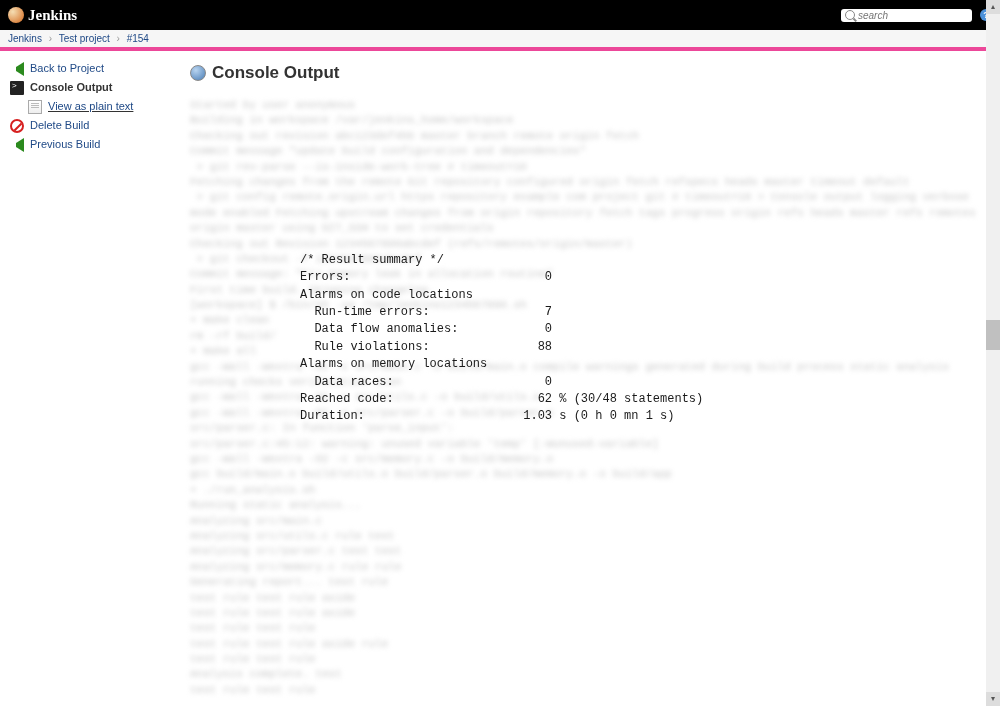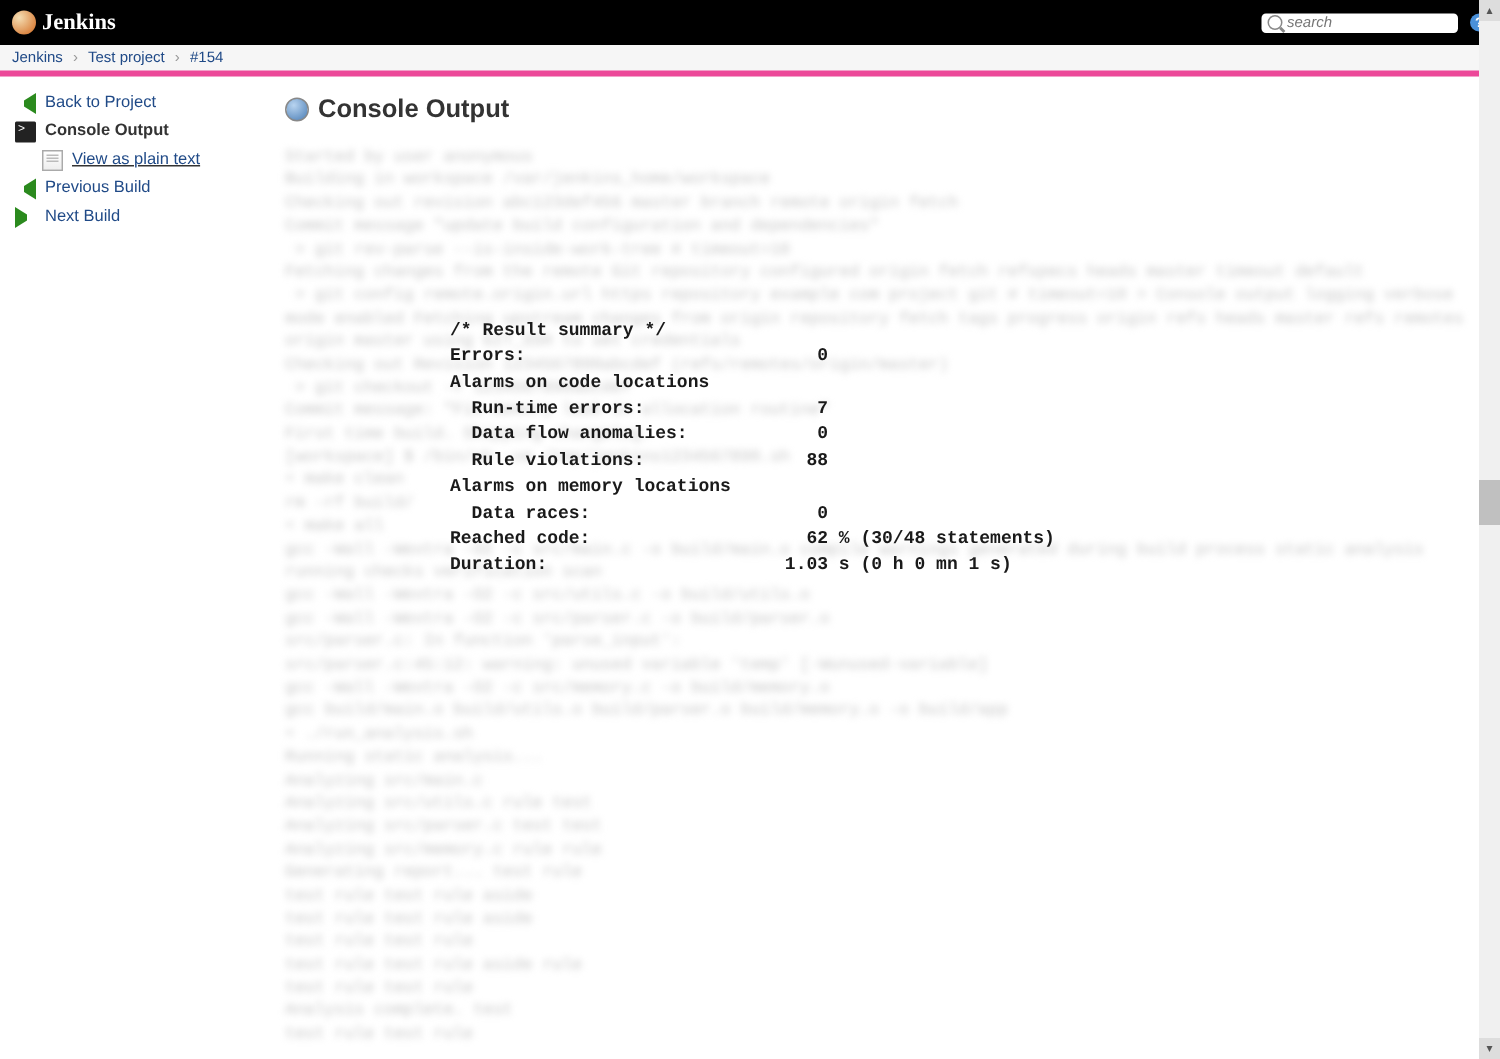--- a/index.html
+++ b/index.html
@@ -82,6 +82,10 @@
     <div class="sidebar-item sub">
       <div class="icon icon-doc"></div>
       <span class="label">View as plain text</span>
+    </div>
+    <div class="sidebar-item">
+      <div class="icon icon-delete"></div>
+      <span class="label">Delete Build</span>
     </div>
     <div class="sidebar-item">
       <div class="icon icon-arrow-left"></div>

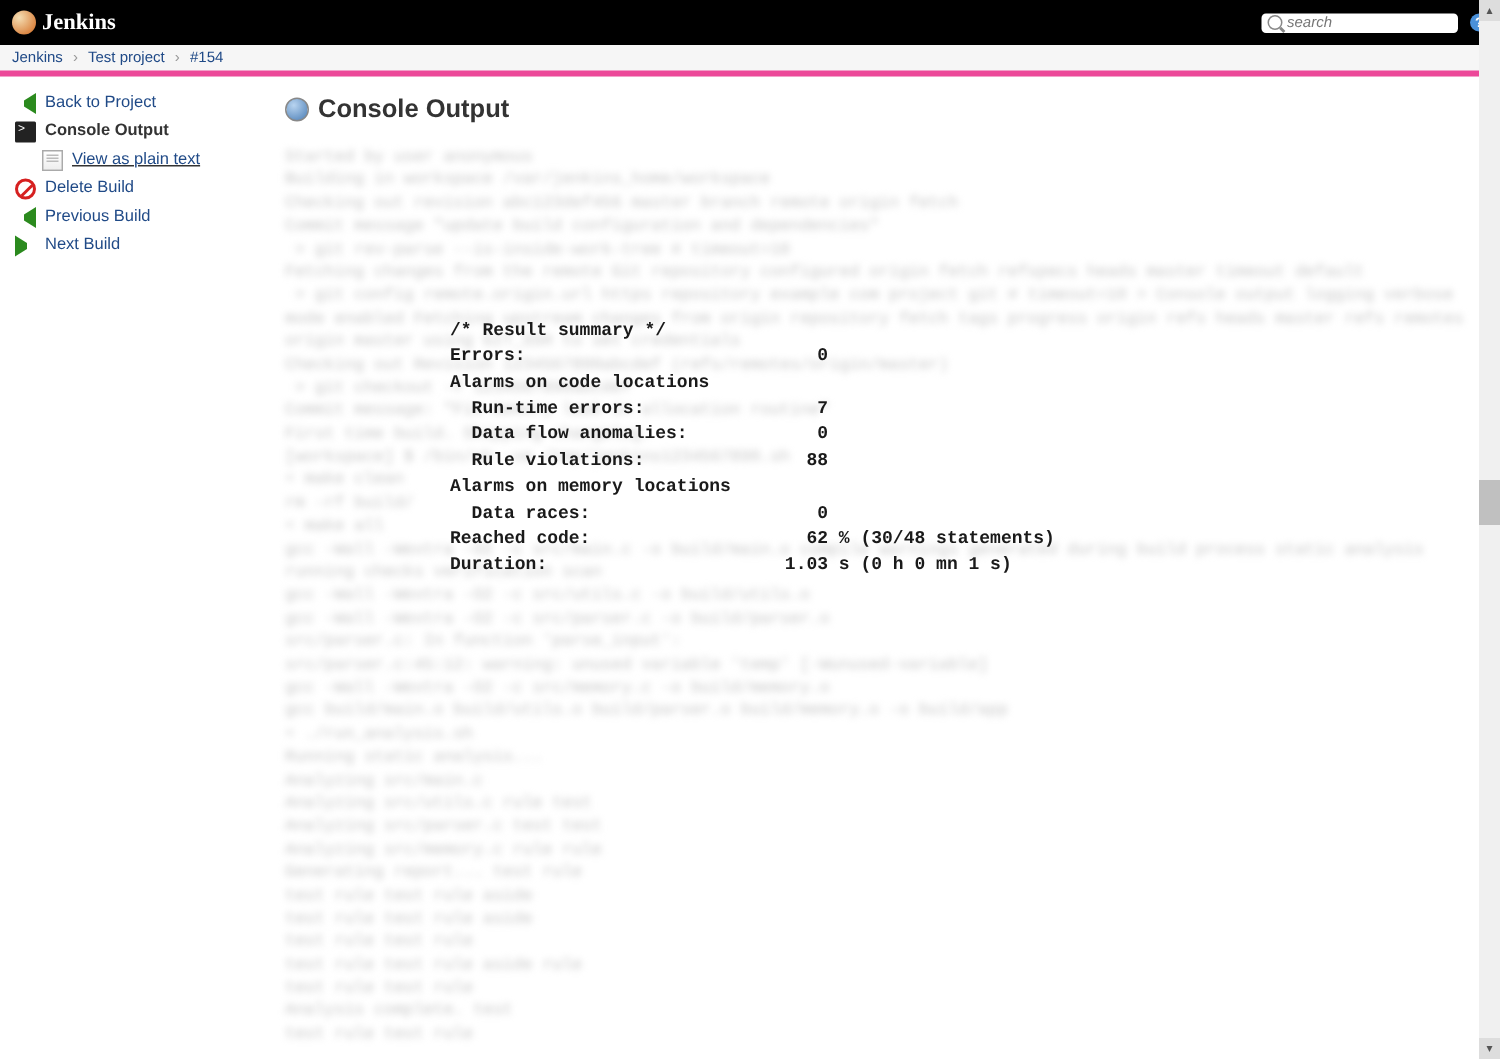--- a/index.html
+++ b/index.html
@@ -90,10 +90,6 @@
     <div class="sidebar-item">
       <div class="icon icon-arrow-left"></div>
       <span class="label">Previous Build</span>
-    </div>
-    <div class="sidebar-item">
-      <div class="icon icon-arrow-right"></div>
-      <span class="label">Next Build</span>
     </div>
   </div>
 

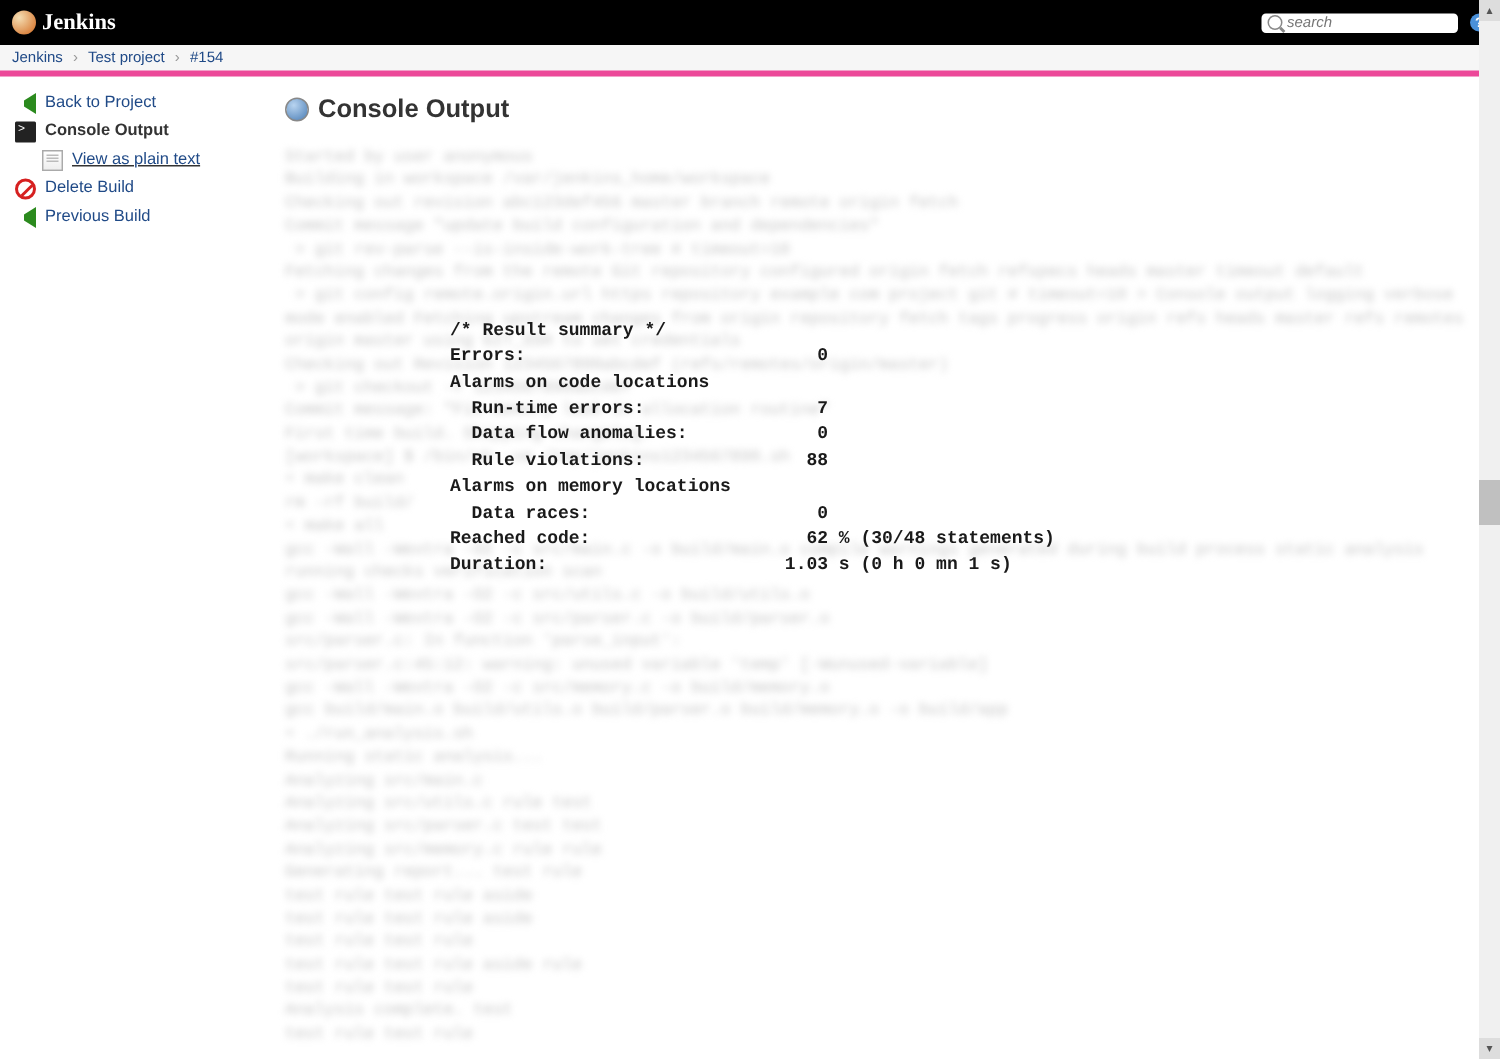--- a/index.html
+++ b/index.html
@@ -41,7 +41,7 @@
 .page-title h1 { font-size: 17px; font-weight: bold; }
 .console-out { font-family: 'Courier New', monospace; font-size: 12px; line-height: 1.45; white-space: pre; color: #1a1a1a; position: relative; }
 .blur-bg { position: absolute; top: 0; left: 0; right: 0; font-family: 'Courier New', monospace; font-size: 11px; line-height: 1.4; color: #c8c8c8; filter: blur(2.5px); user-select: none; z-index: 0; white-space: pre-wrap; overflow: hidden; }
-.sharp { position: relative; z-index: 1; margin-left: 110px; margin-top: 79px; font-weight: bold; }
+.sharp { position: relative; z-index: 1; margin-left: 110px; margin-top: 119px; }
 .page-scroll { position: fixed; right: 0; top: 0; bottom: 0; width: 14px; background: #f0f0f0; }
 .scroll-arrow { height: 14px; background: #ddd; text-align: center; font-size: 8px; color: #555; line-height: 14px; }
 .scroll-thumb { position: absolute; top: 320px; width: 14px; height: 30px; background: #c0c0c0; }

